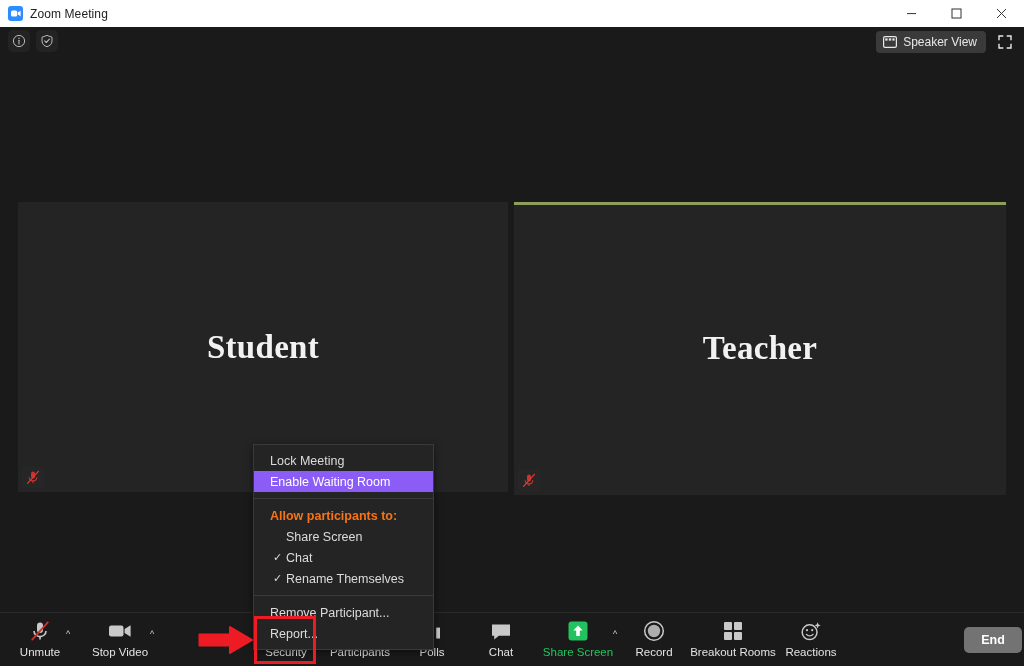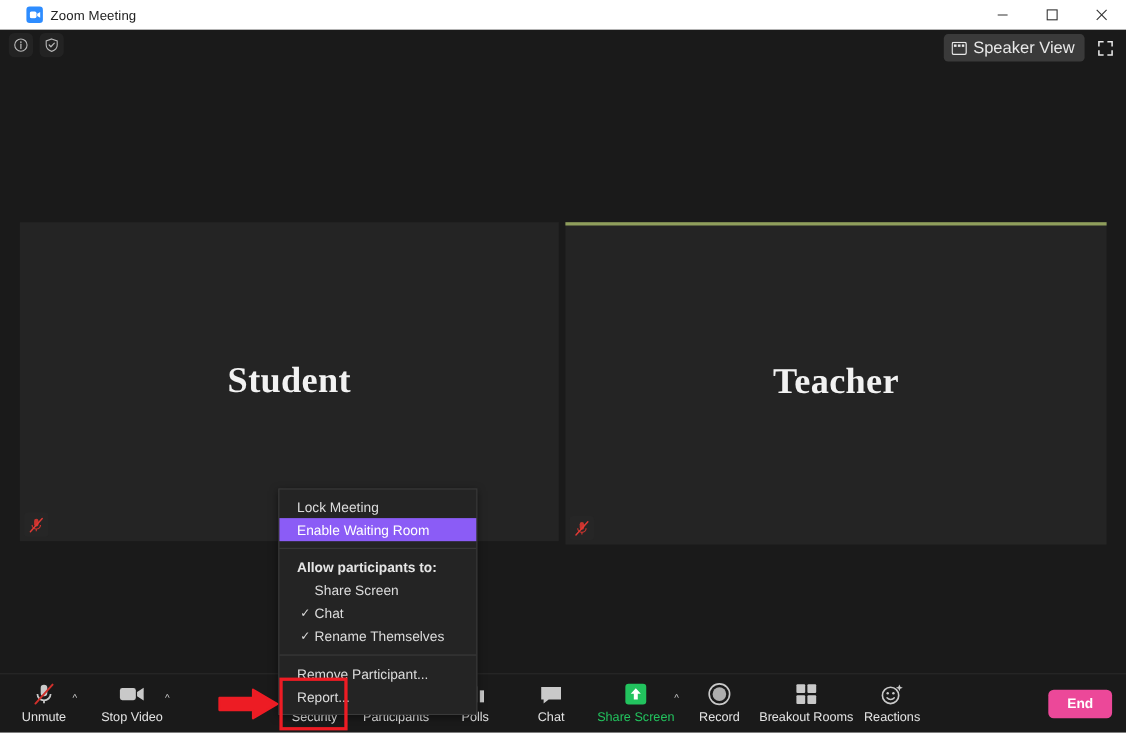--- a/index.html
+++ b/index.html
@@ -33,7 +33,7 @@
     display: flex;
     align-items: center;
     gap: 7px;
-    padding-left: 24px;
+    padding-left: 8px;
   }
   .zoom-logo {
     width: 15px; height: 15px;

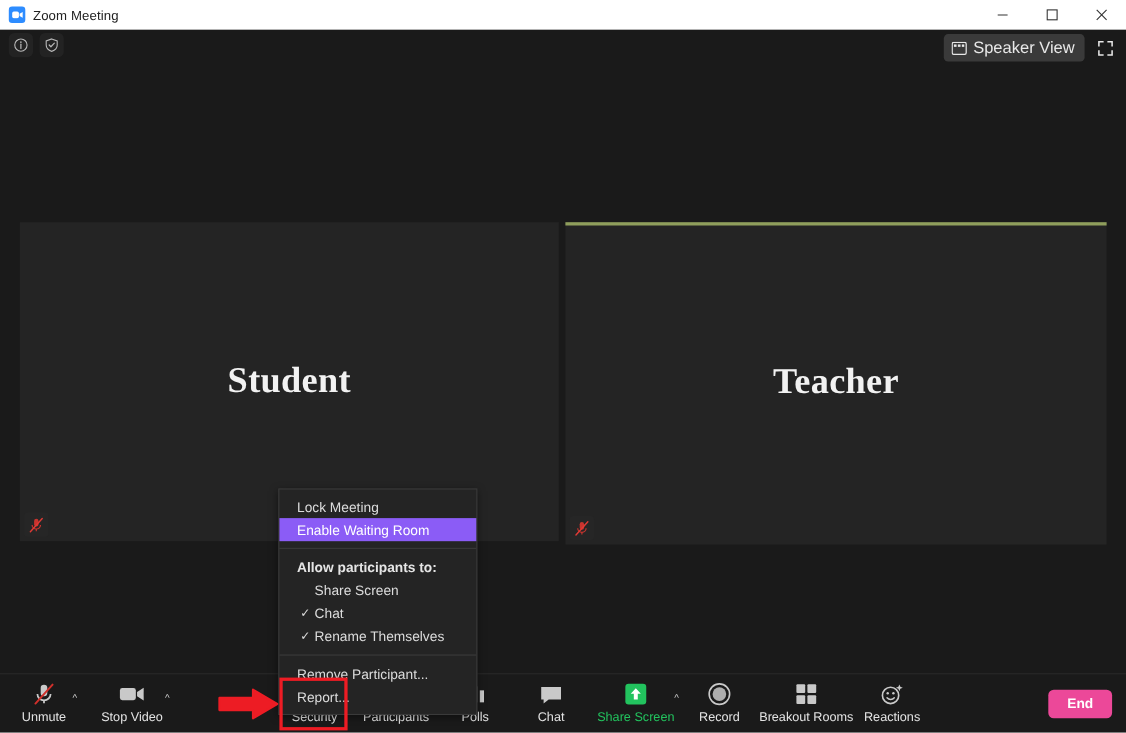--- a/index.html
+++ b/index.html
@@ -105,7 +105,7 @@
     border-radius: 4px;
     padding: 4px 9px 4px 7px;
     color: #e8e8e8;
-    font-size: 15px;
+    font-size: 12px;
   }
   .speaker-view-btn svg { display:block; }
   .fullscreen-btn {

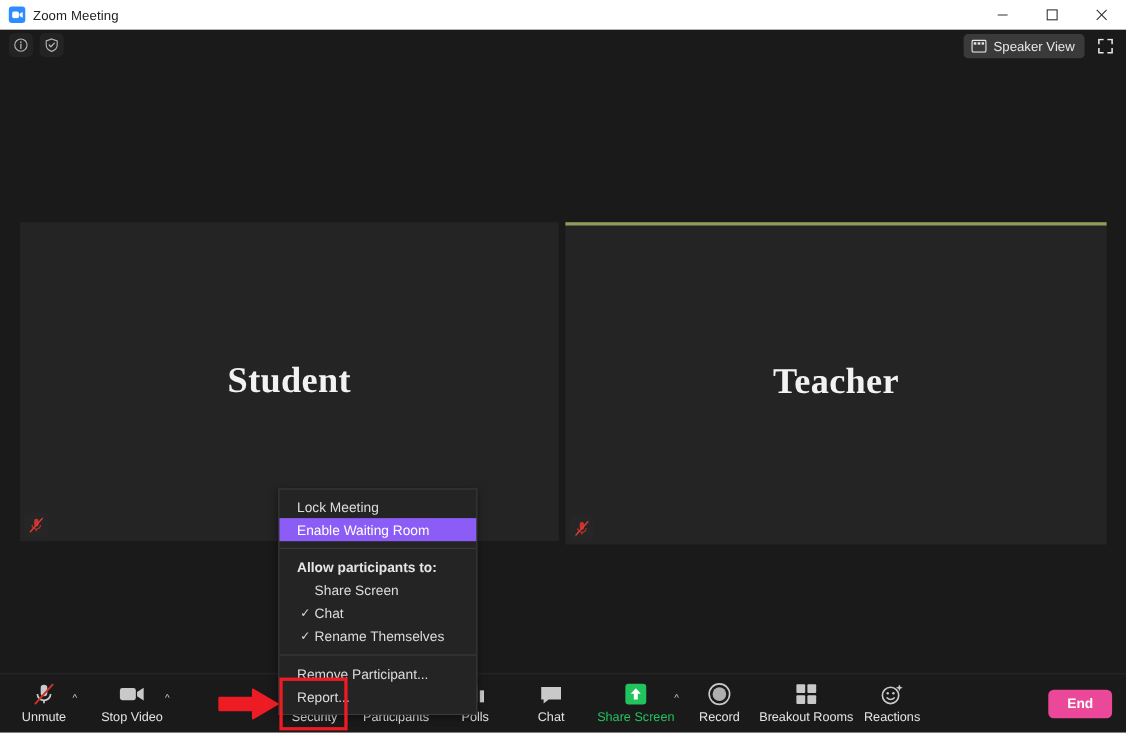--- a/index.html
+++ b/index.html
@@ -193,7 +193,7 @@
     align-items: center;
     padding: 0 8px 0 16px;
     font-weight: bold;
-    color: #e5e5e5;
+    color: #f97316;
   }
   .menu-item.indented { padding-left: 32px; }
   .menu-item.checked { padding-left: 32px; }

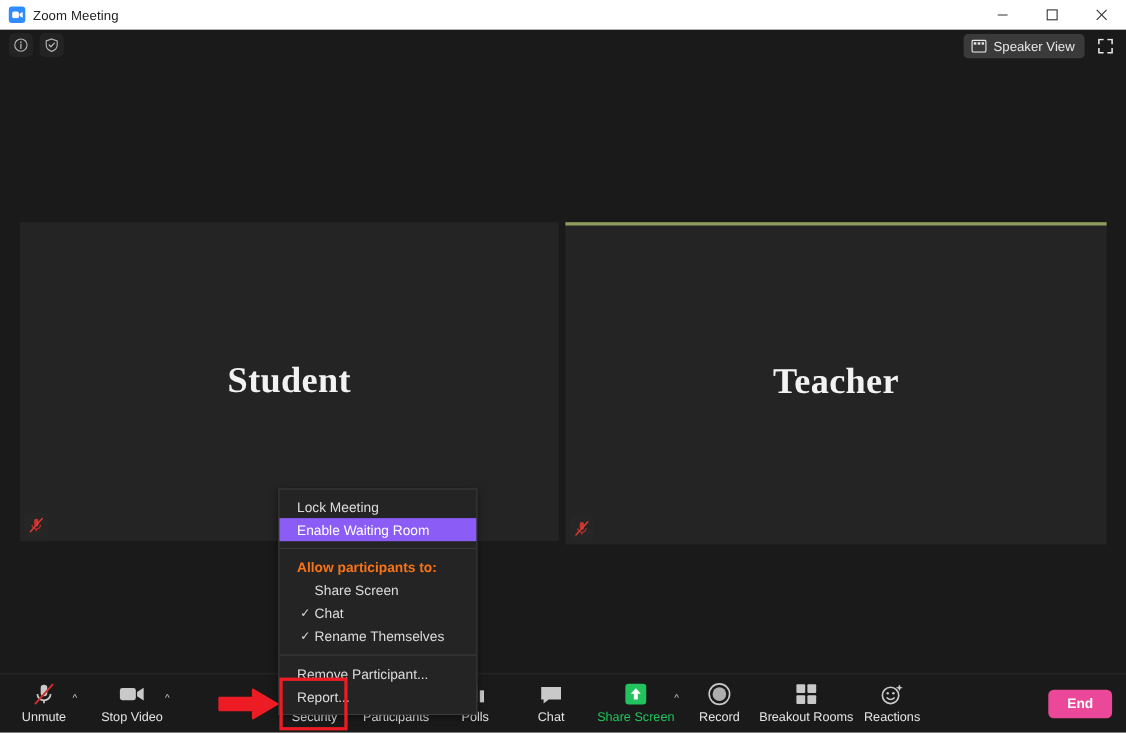--- a/index.html
+++ b/index.html
@@ -240,9 +240,9 @@
   }
   .end-btn {
     position: absolute;
-    right: 13px; top: 14px;
+    right: 2px; top: 14px;
     width: 58px; height: 26px;
-    background: #ec4899;
+    background: #737373;
     border-radius: 5px;
     color: #ffffff;
     font-size: 12.5px;

